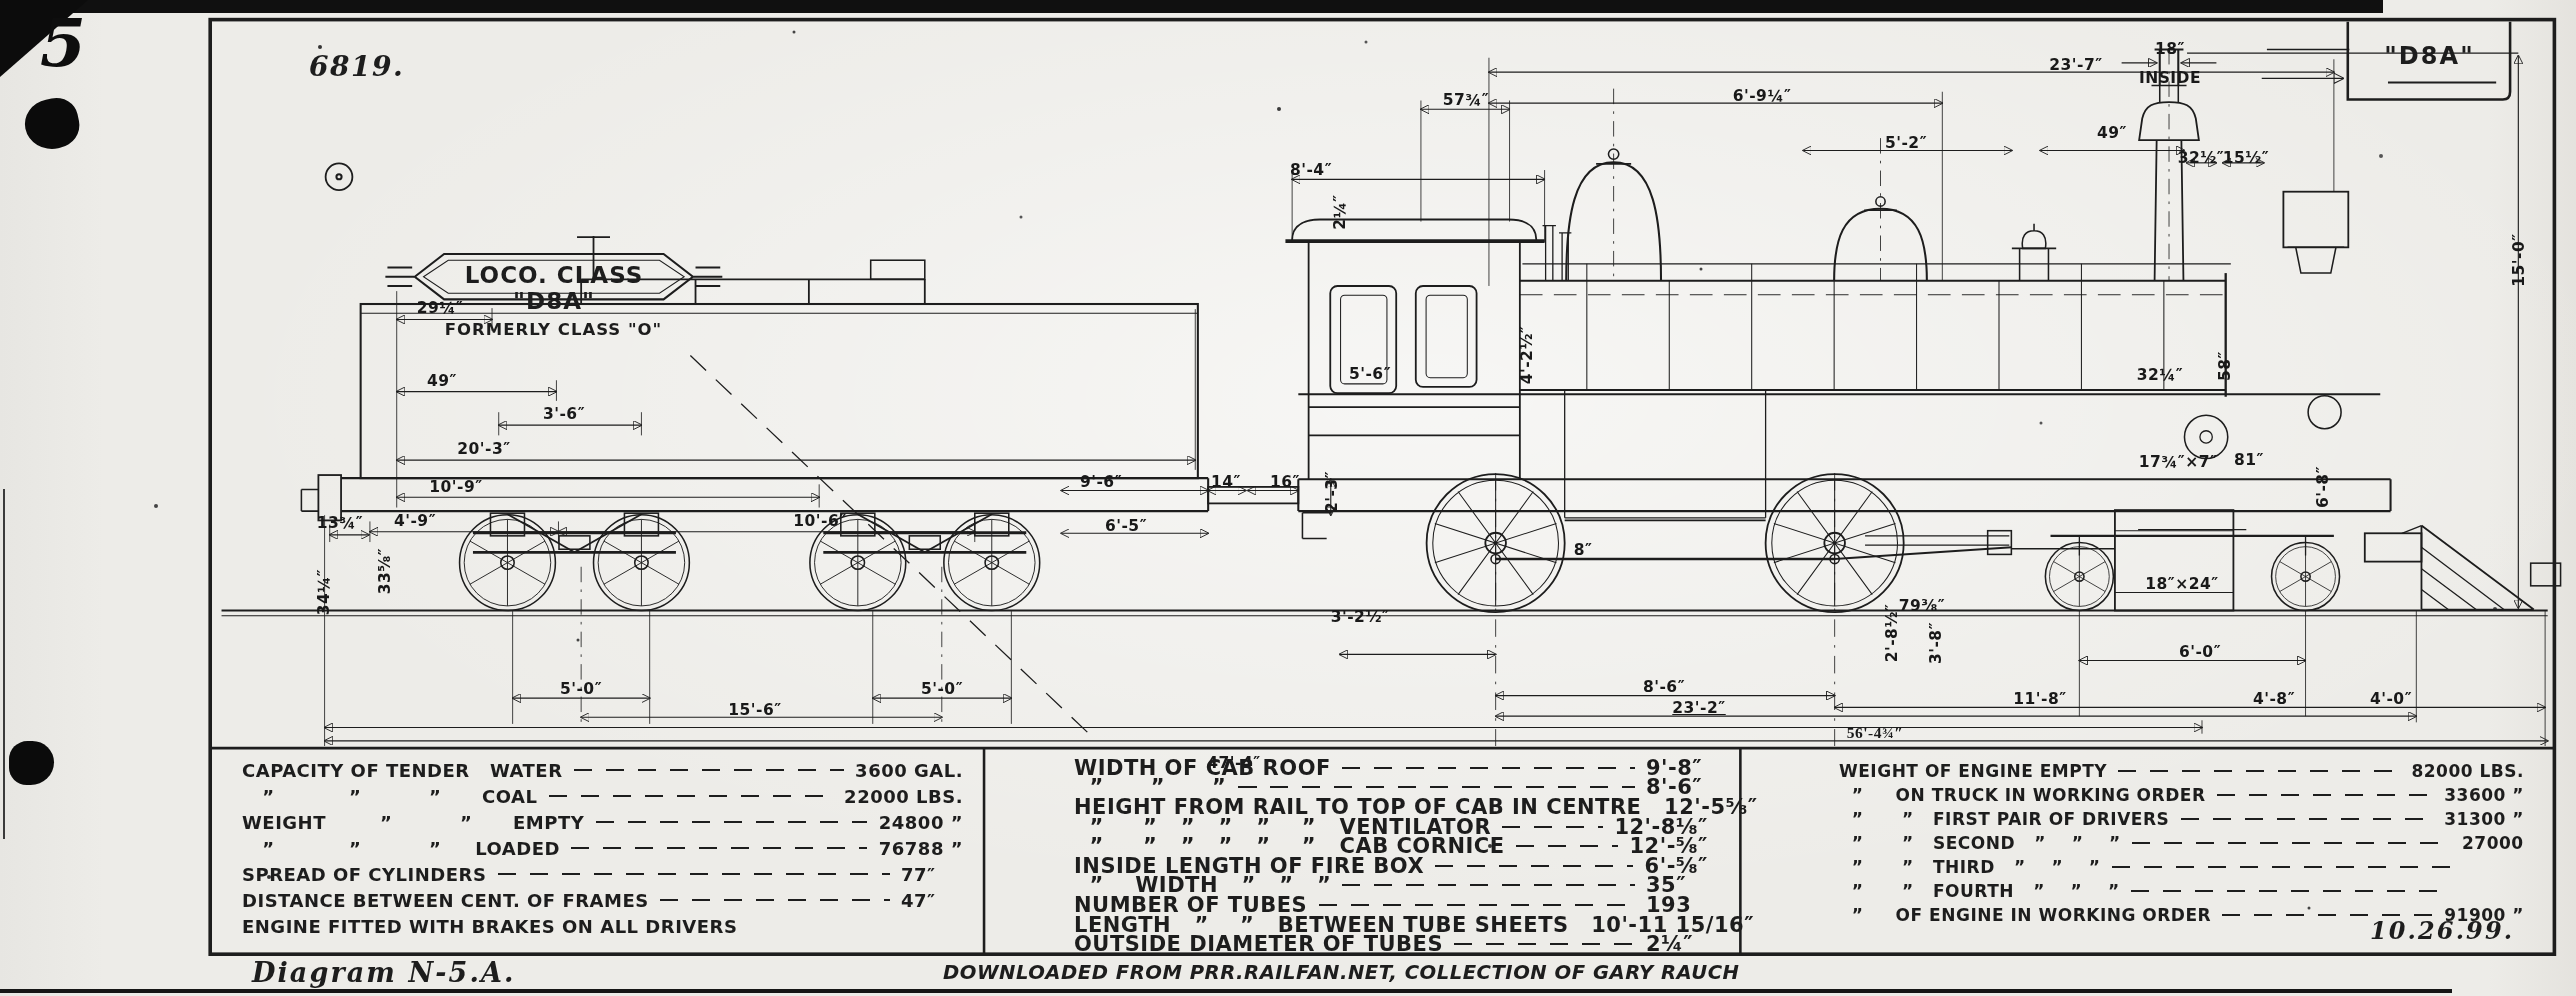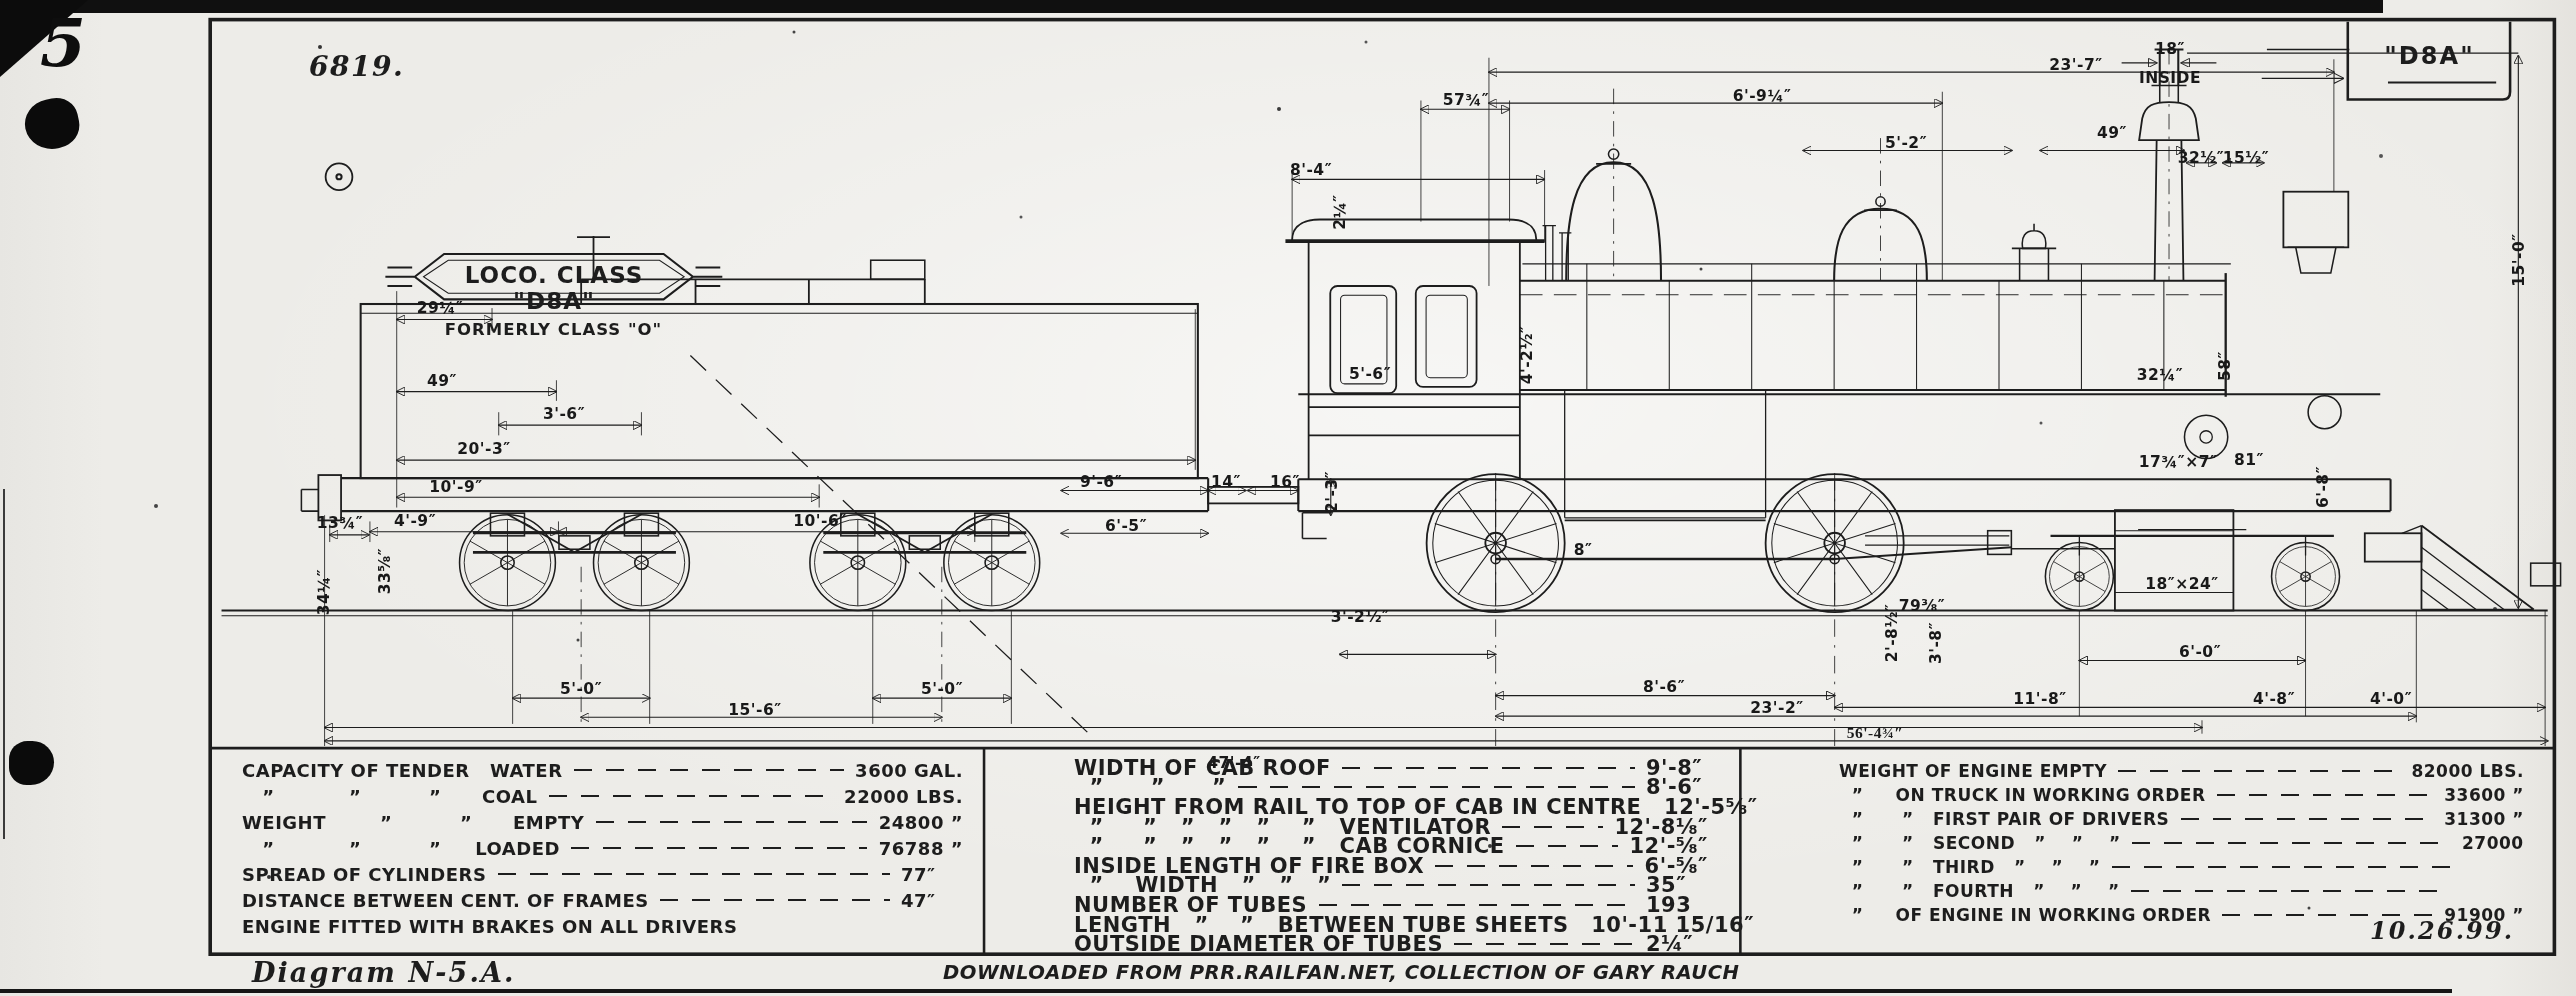--- a/index.html
+++ b/index.html
@@ -343,7 +343,7 @@
       <span class="dim" style="left: 2519px; top: 260px; transform: translate(-50%, -50%) rotate(-90deg);">15'-0″</span>
       <span class="dim" style="left: 1360px; top: 617px; transform: translate(-50%, -50%);">3'-2½″</span>
       <span class="dim" style="left: 1664px; top: 687px; transform: translate(-50%, -50%);">8'-6″</span>
-      <span class="dim" style="left: 1777px; top: 708px; transform: translate(-50%, -50%);">23'-2″</span>
+      <span class="dim" style="left: 1699px; top: 708px; transform: translate(-50%, -50%); text-decoration: underline;">23'-2″</span>
       <span class="dim" style="left: 1234px; top: 719px; transform: translate(-50%, -50%); margin-top: 44px;">47'-4″</span>
       <span class="dim" style="left: 1875px; top: 733px; transform: translate(-50%, -50%); font-family: Liberation Serif, serif;">56'-4¾″</span>
       <span class="dim" style="left: 2040px; top: 699px; transform: translate(-50%, -50%);">11'-8″</span>

